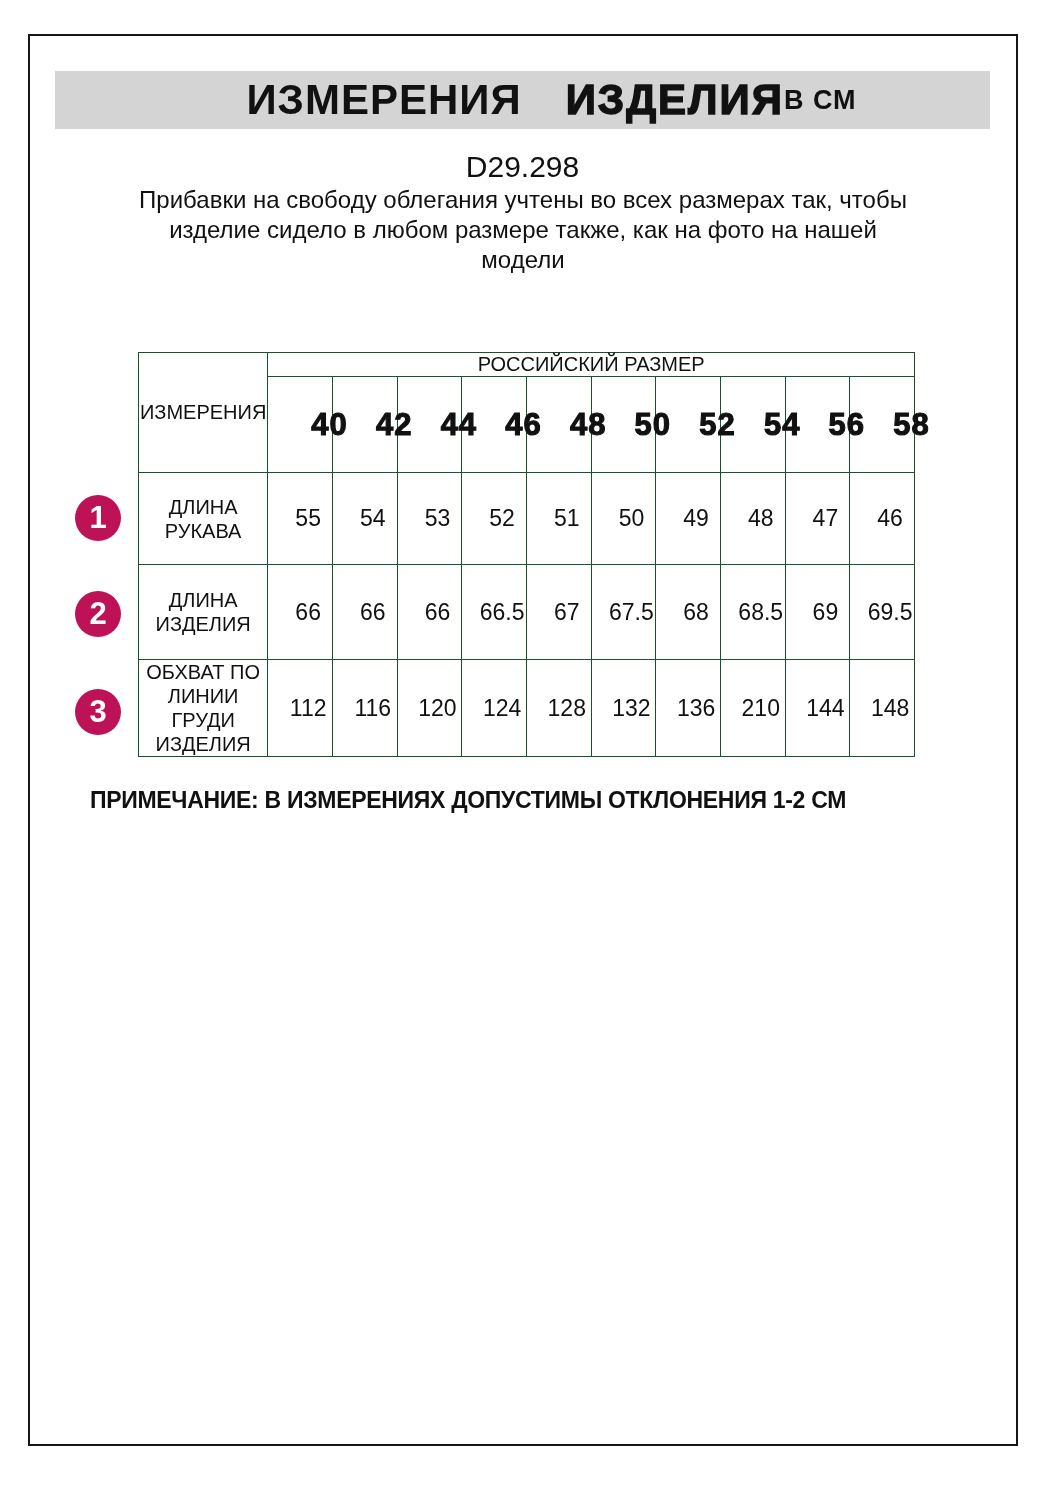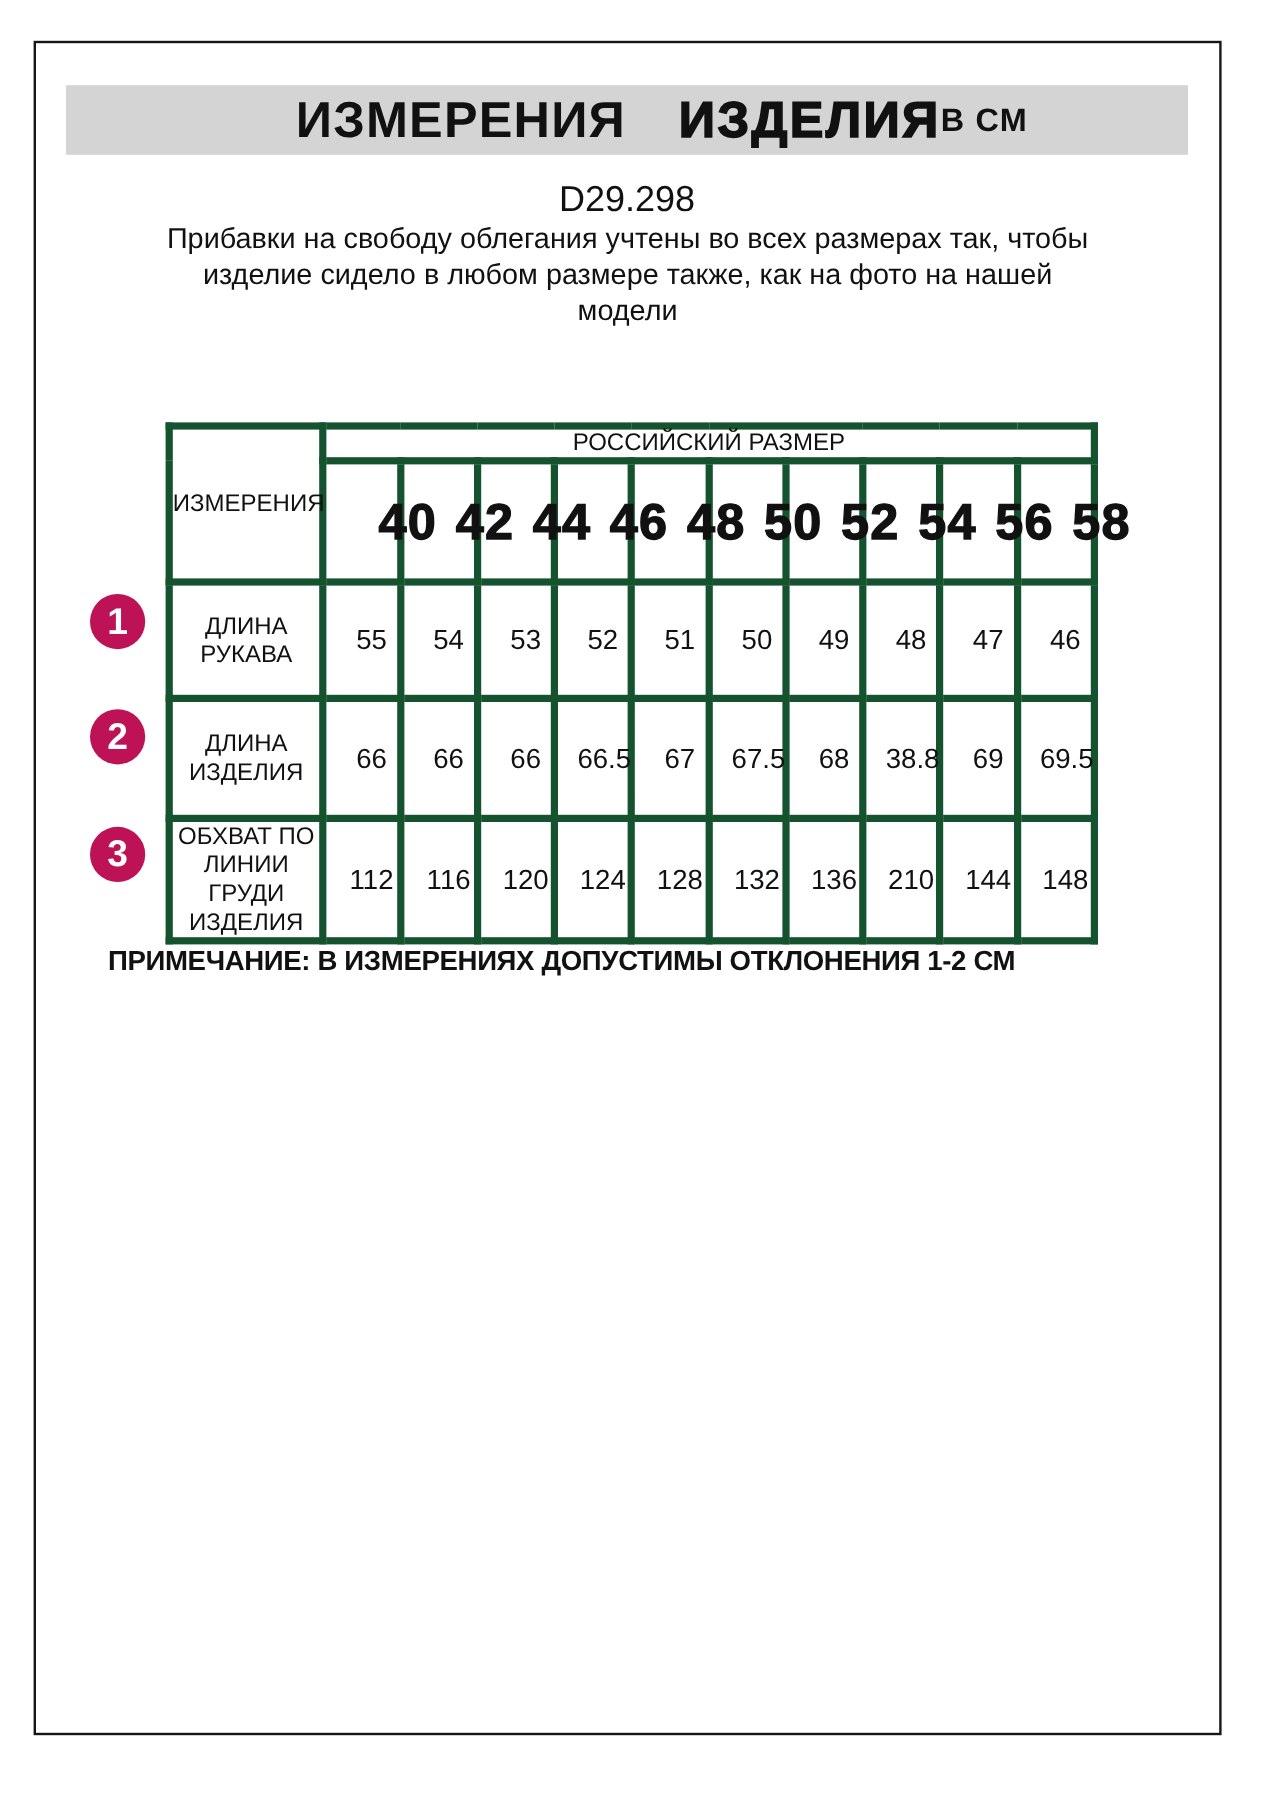--- a/index.html
+++ b/index.html
@@ -91,7 +91,7 @@
   }
   table.size-table th,
   table.size-table td {
-    border: 6px solid #14532d;
+    border: 1px solid #14532d;
     text-align: center;
     vertical-align: middle;
     padding: 0;

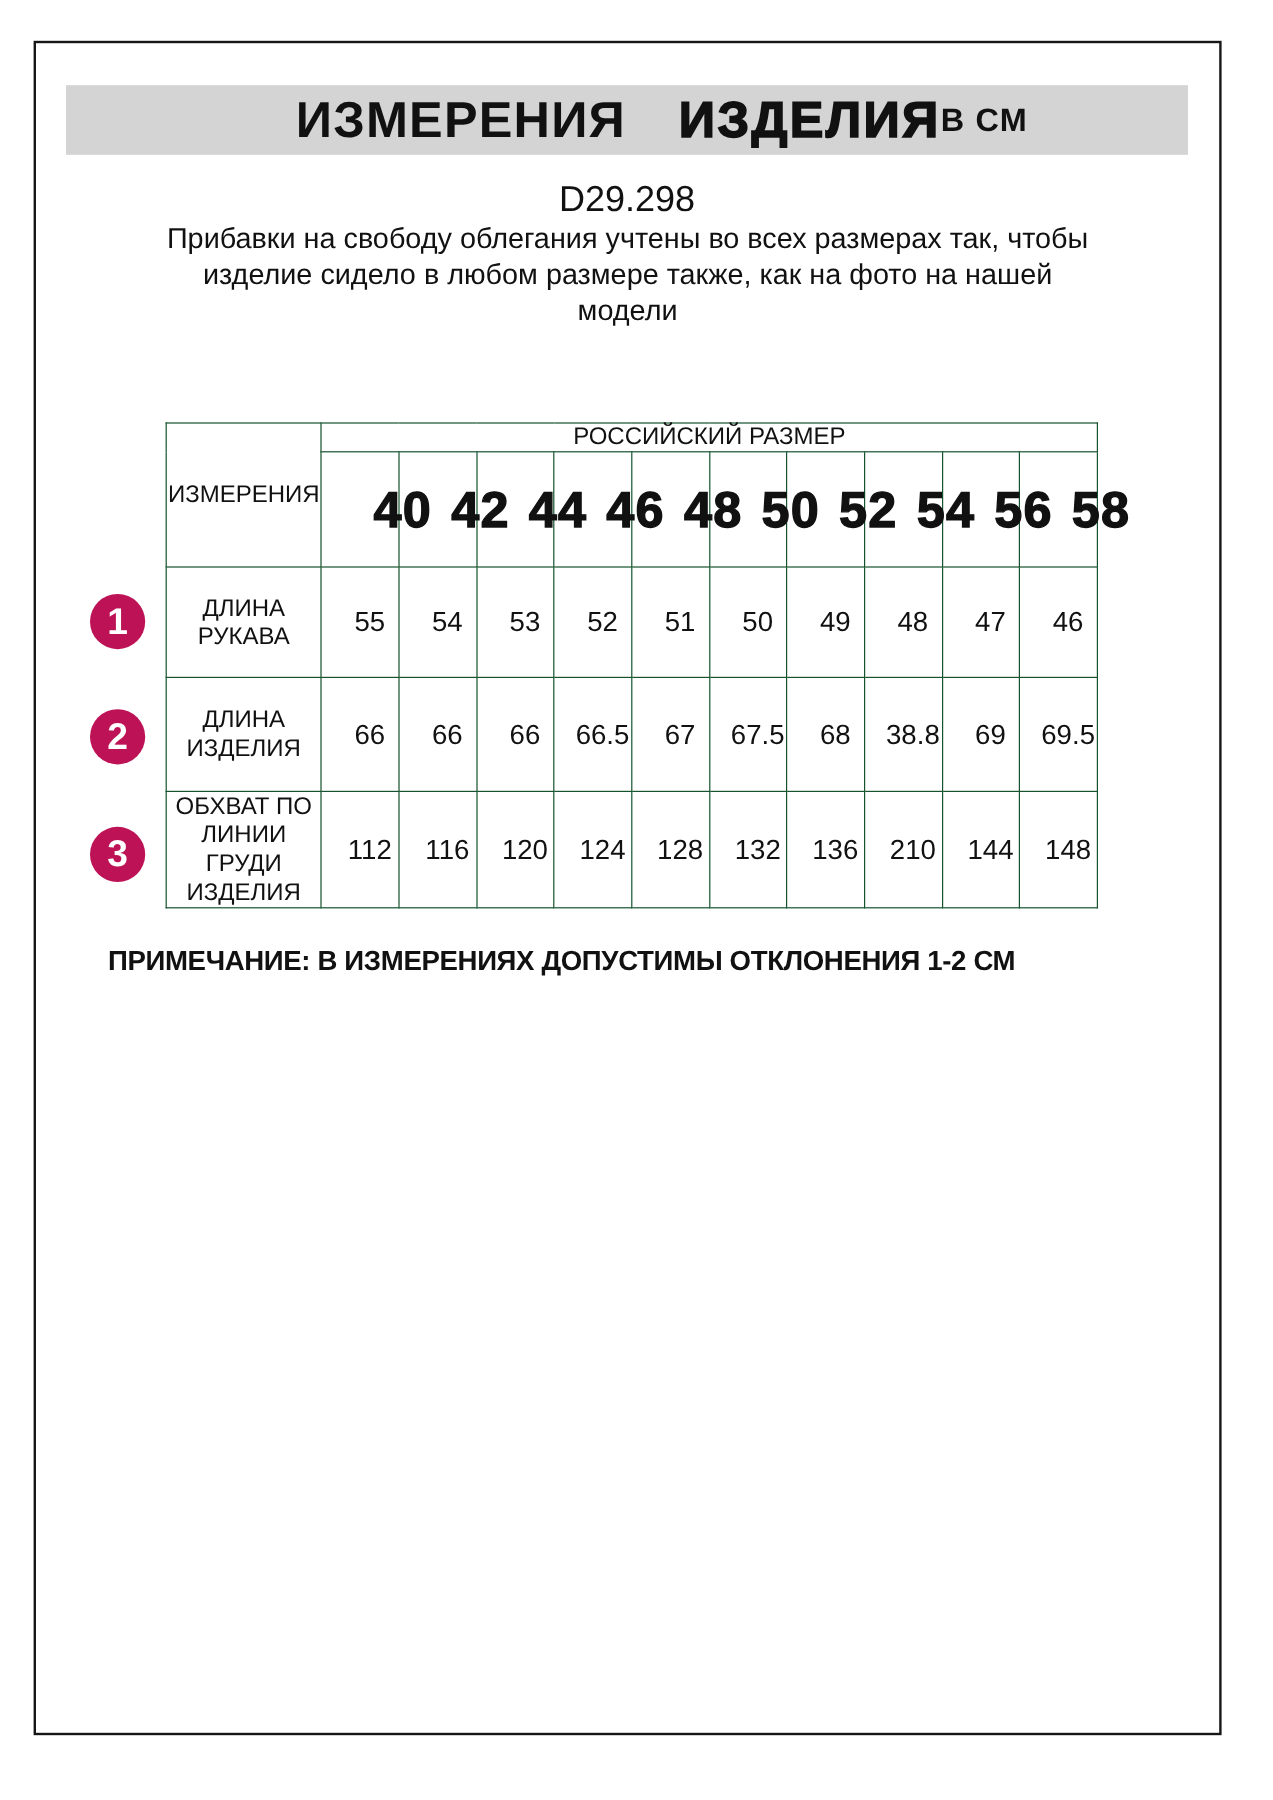--- a/index.html
+++ b/index.html
@@ -110,7 +110,7 @@
   }
   tr.sizes-row th {
     height: 95px;
-    font-size: 42px;
+    font-size: 31px;
     font-weight: 700;
     -webkit-text-stroke: 1.1px #111111;
     letter-spacing: 1px;

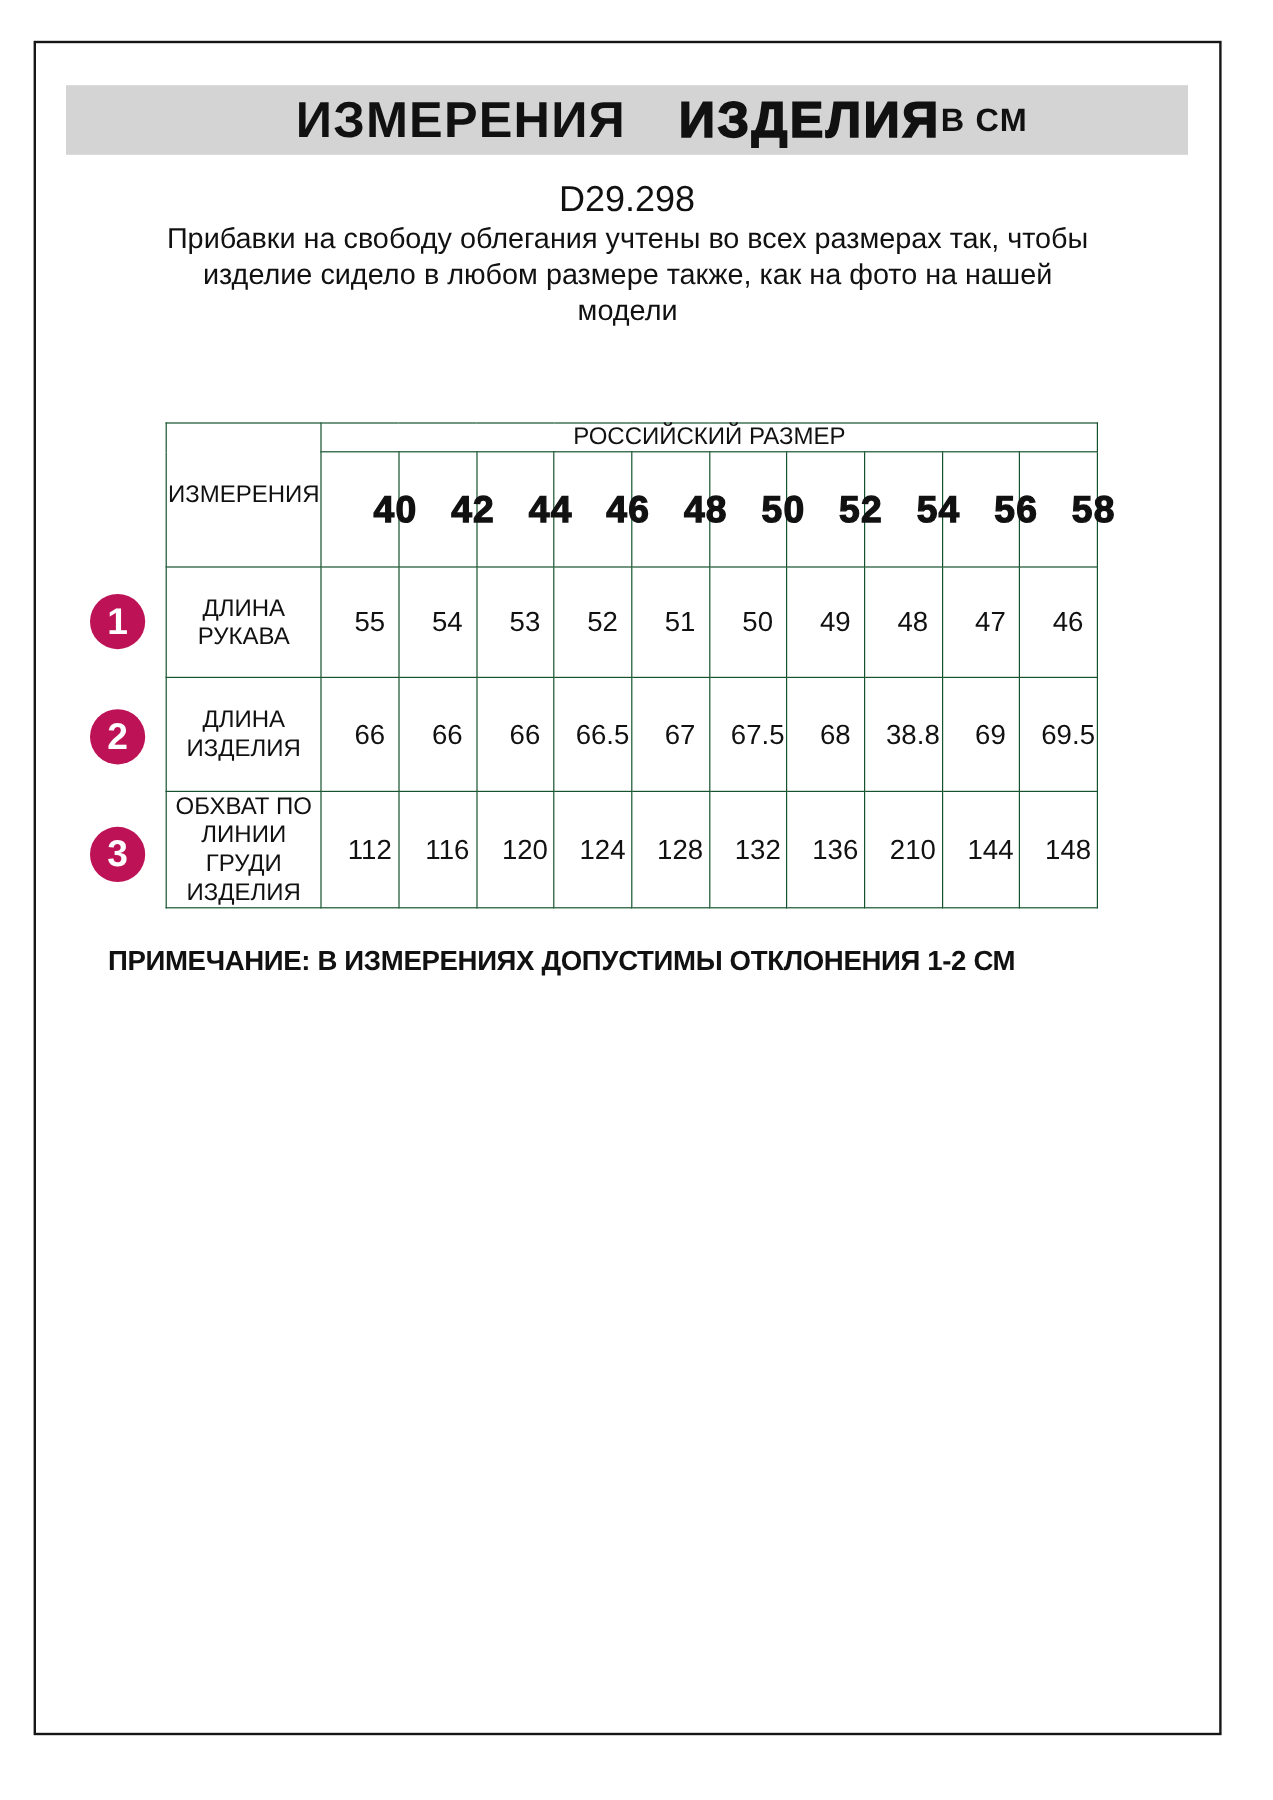--- a/index.html
+++ b/index.html
@@ -233,7 +233,7 @@
           <td class="value-cell">67</td>
           <td class="value-cell">67.5</td>
           <td class="value-cell">68</td>
-          <td class="value-cell">38.8</td>
+          <td class="value-cell">68.5</td>
           <td class="value-cell">69</td>
           <td class="value-cell">69.5</td>
         </tr>

